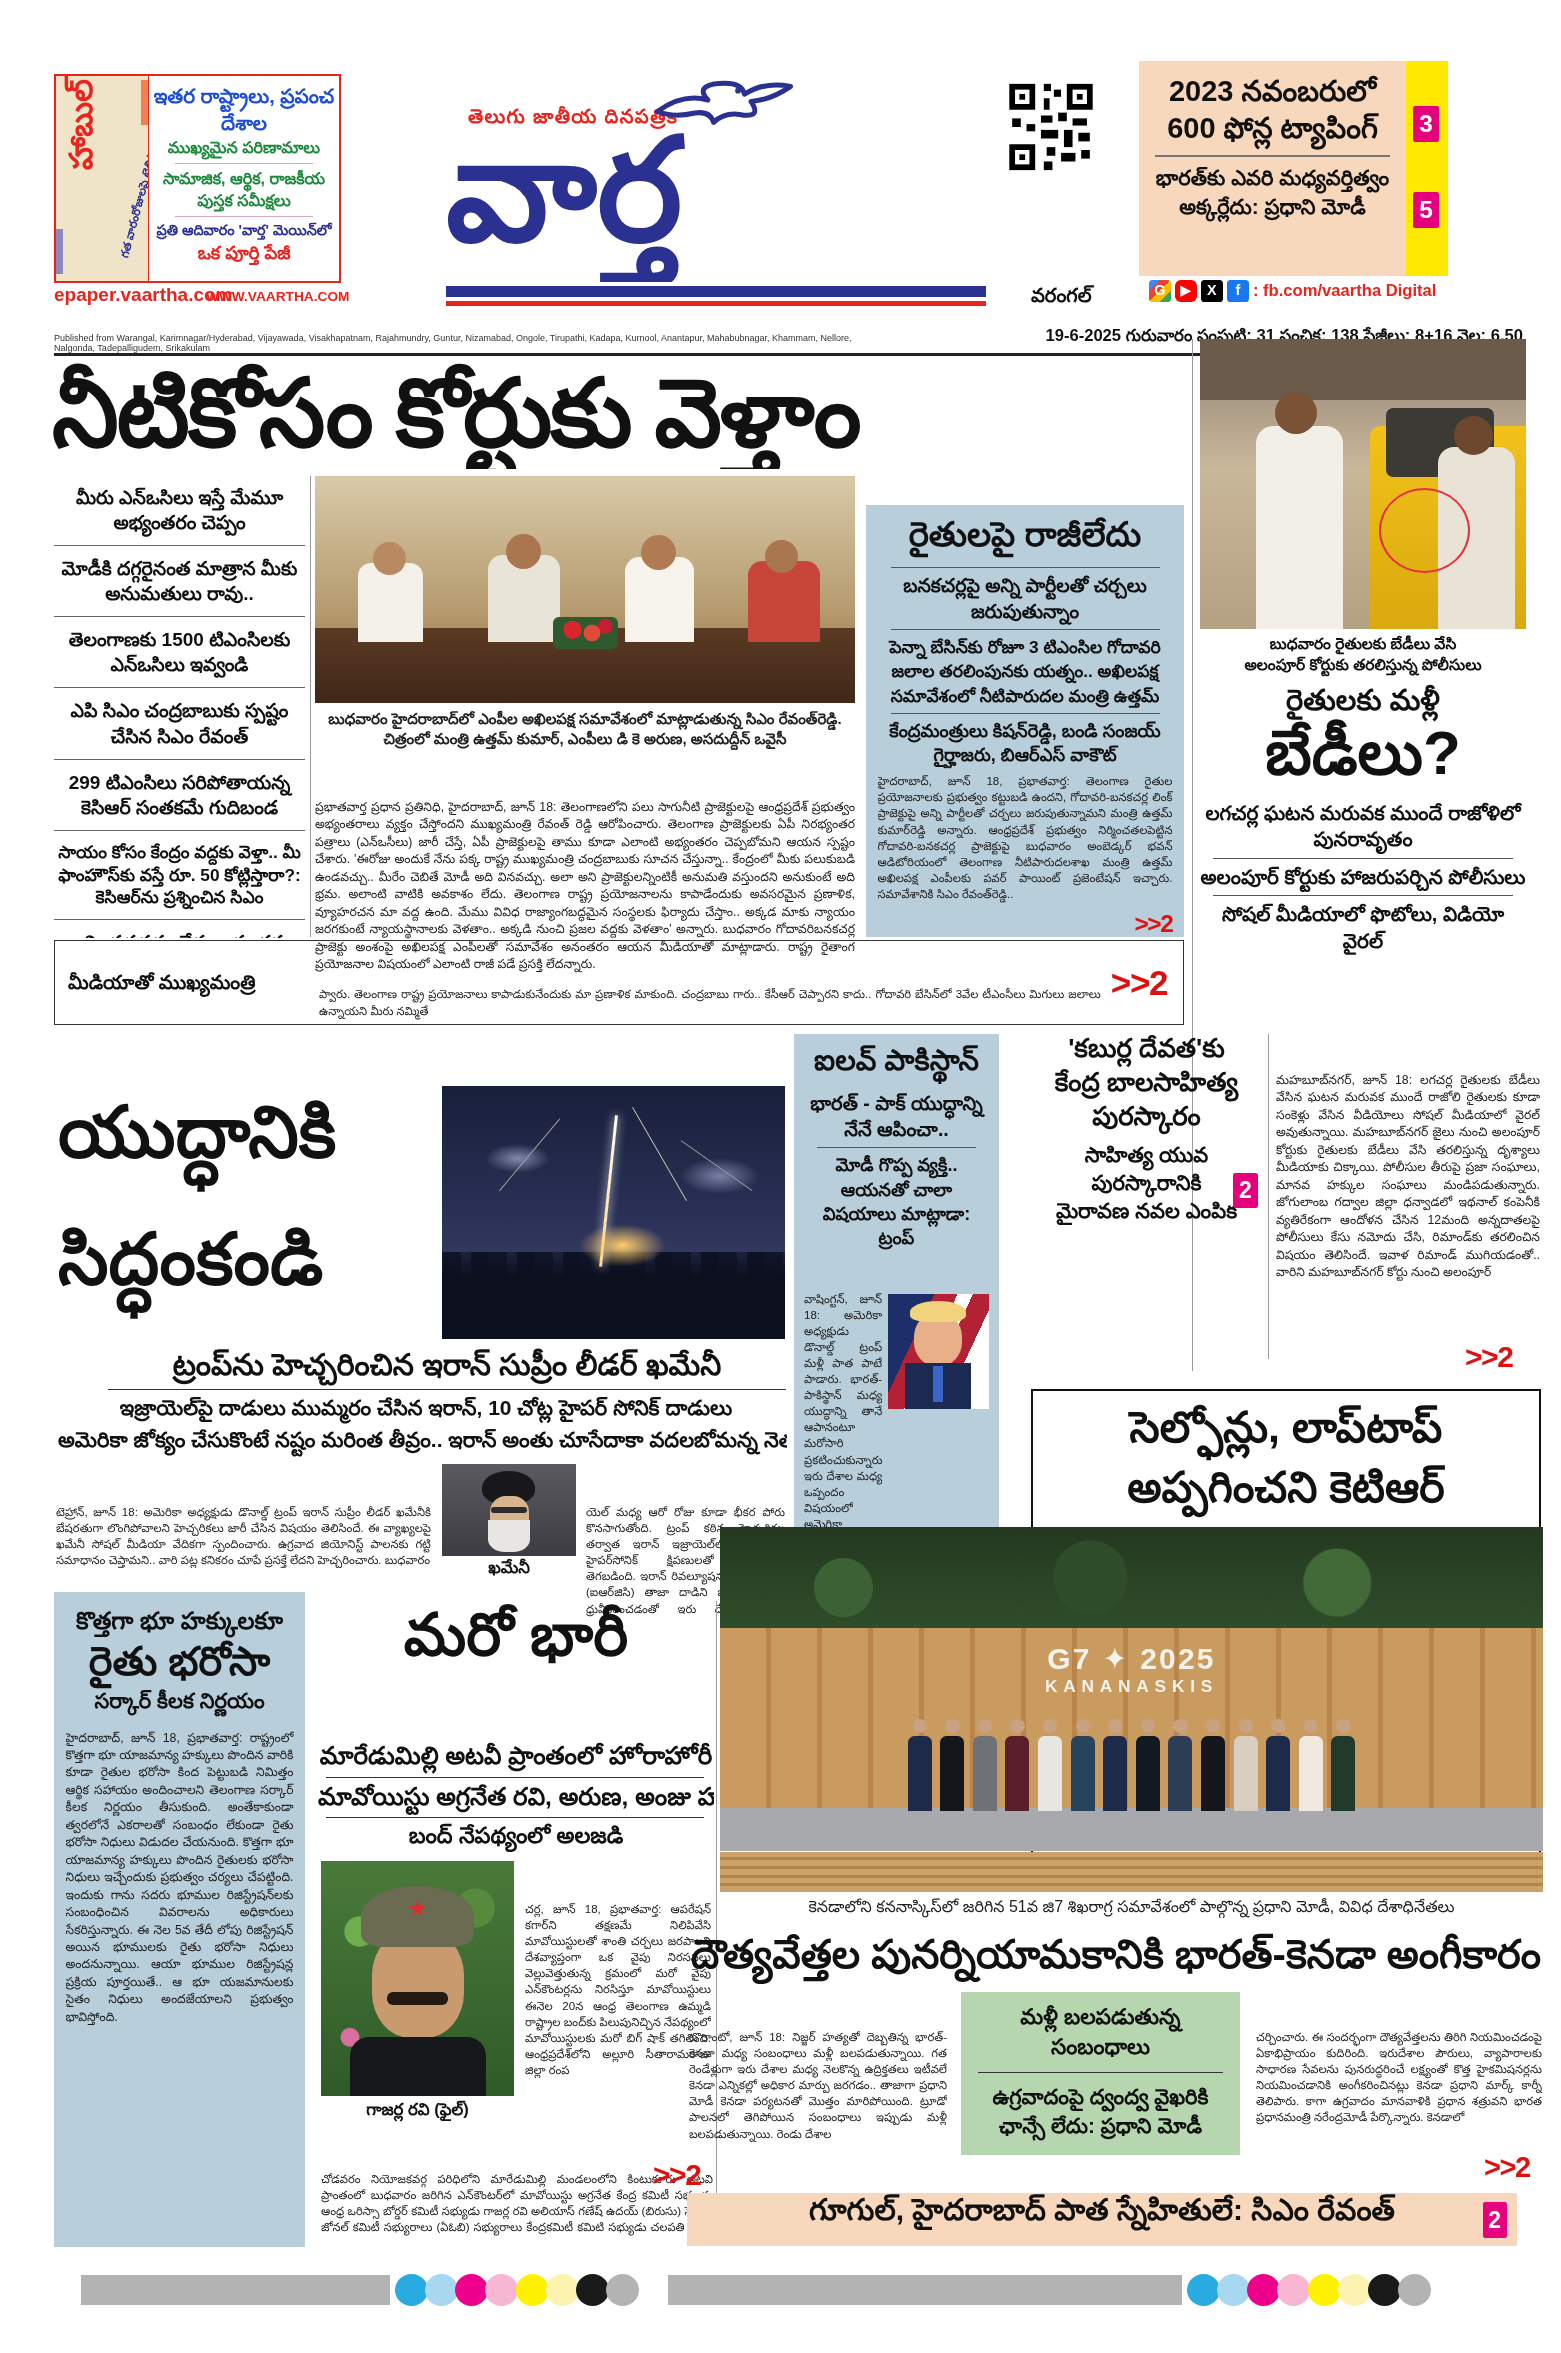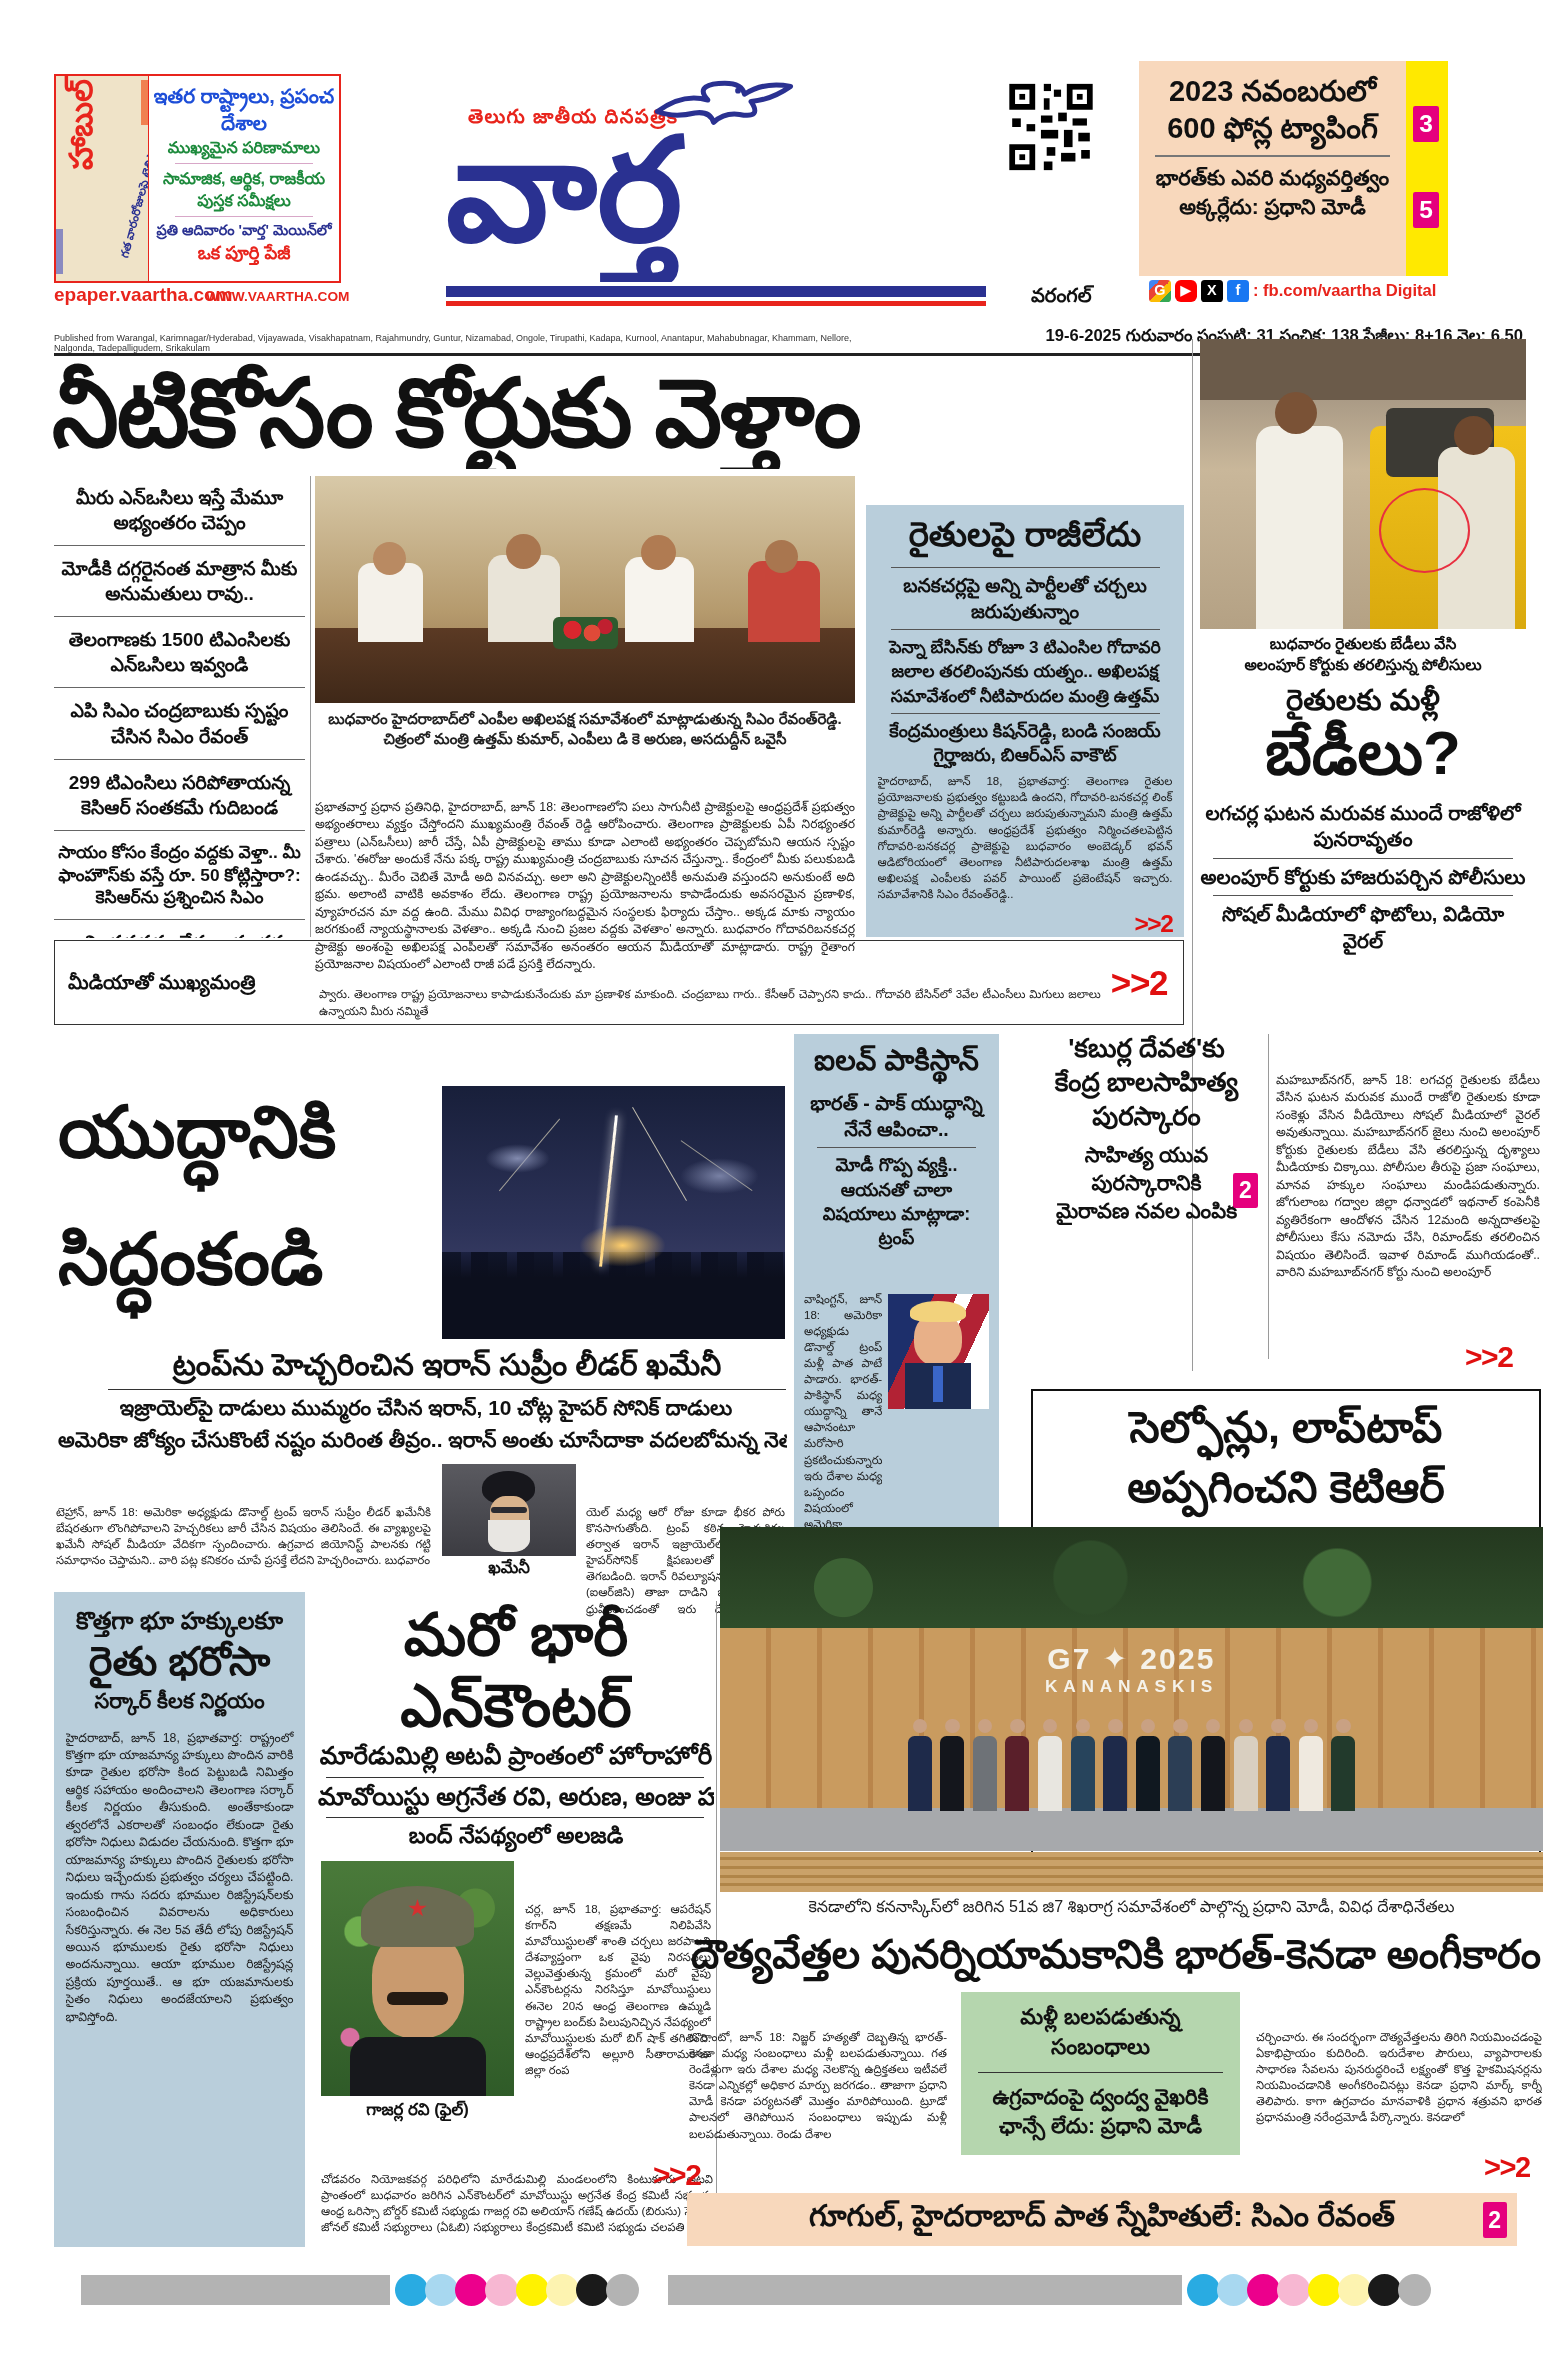--- a/index.html
+++ b/index.html
@@ -296,7 +296,6 @@
   </div>
 
   <div class="abs x ctr nw clip" style="left:318px;top:1601px;width:396px;font-size:59px;">మరో భారీ</div>
-  <div class="abs x ctr nw clip" style="left:318px;top:1672px;width:396px;font-size:59px;">ఎన్‌కౌంటర్</div>
   <div class="abs x ctr nw clip" style="left:318px;top:1742px;width:396px;font-size:24.5px;">మారేడుమిల్లి అటవీ ప్రాంతంలో హోరాహోరీ</div>
   <div class="abs" style="left:326px;top:1777px;width:378px;border-top:1.4px solid #333;"></div>
   <div class="abs x ctr nw clip" style="left:318px;top:1783px;width:396px;font-size:24.5px;">మావోయిస్టు అగ్రనేత రవి, అరుణ, అంజు హతం</div>

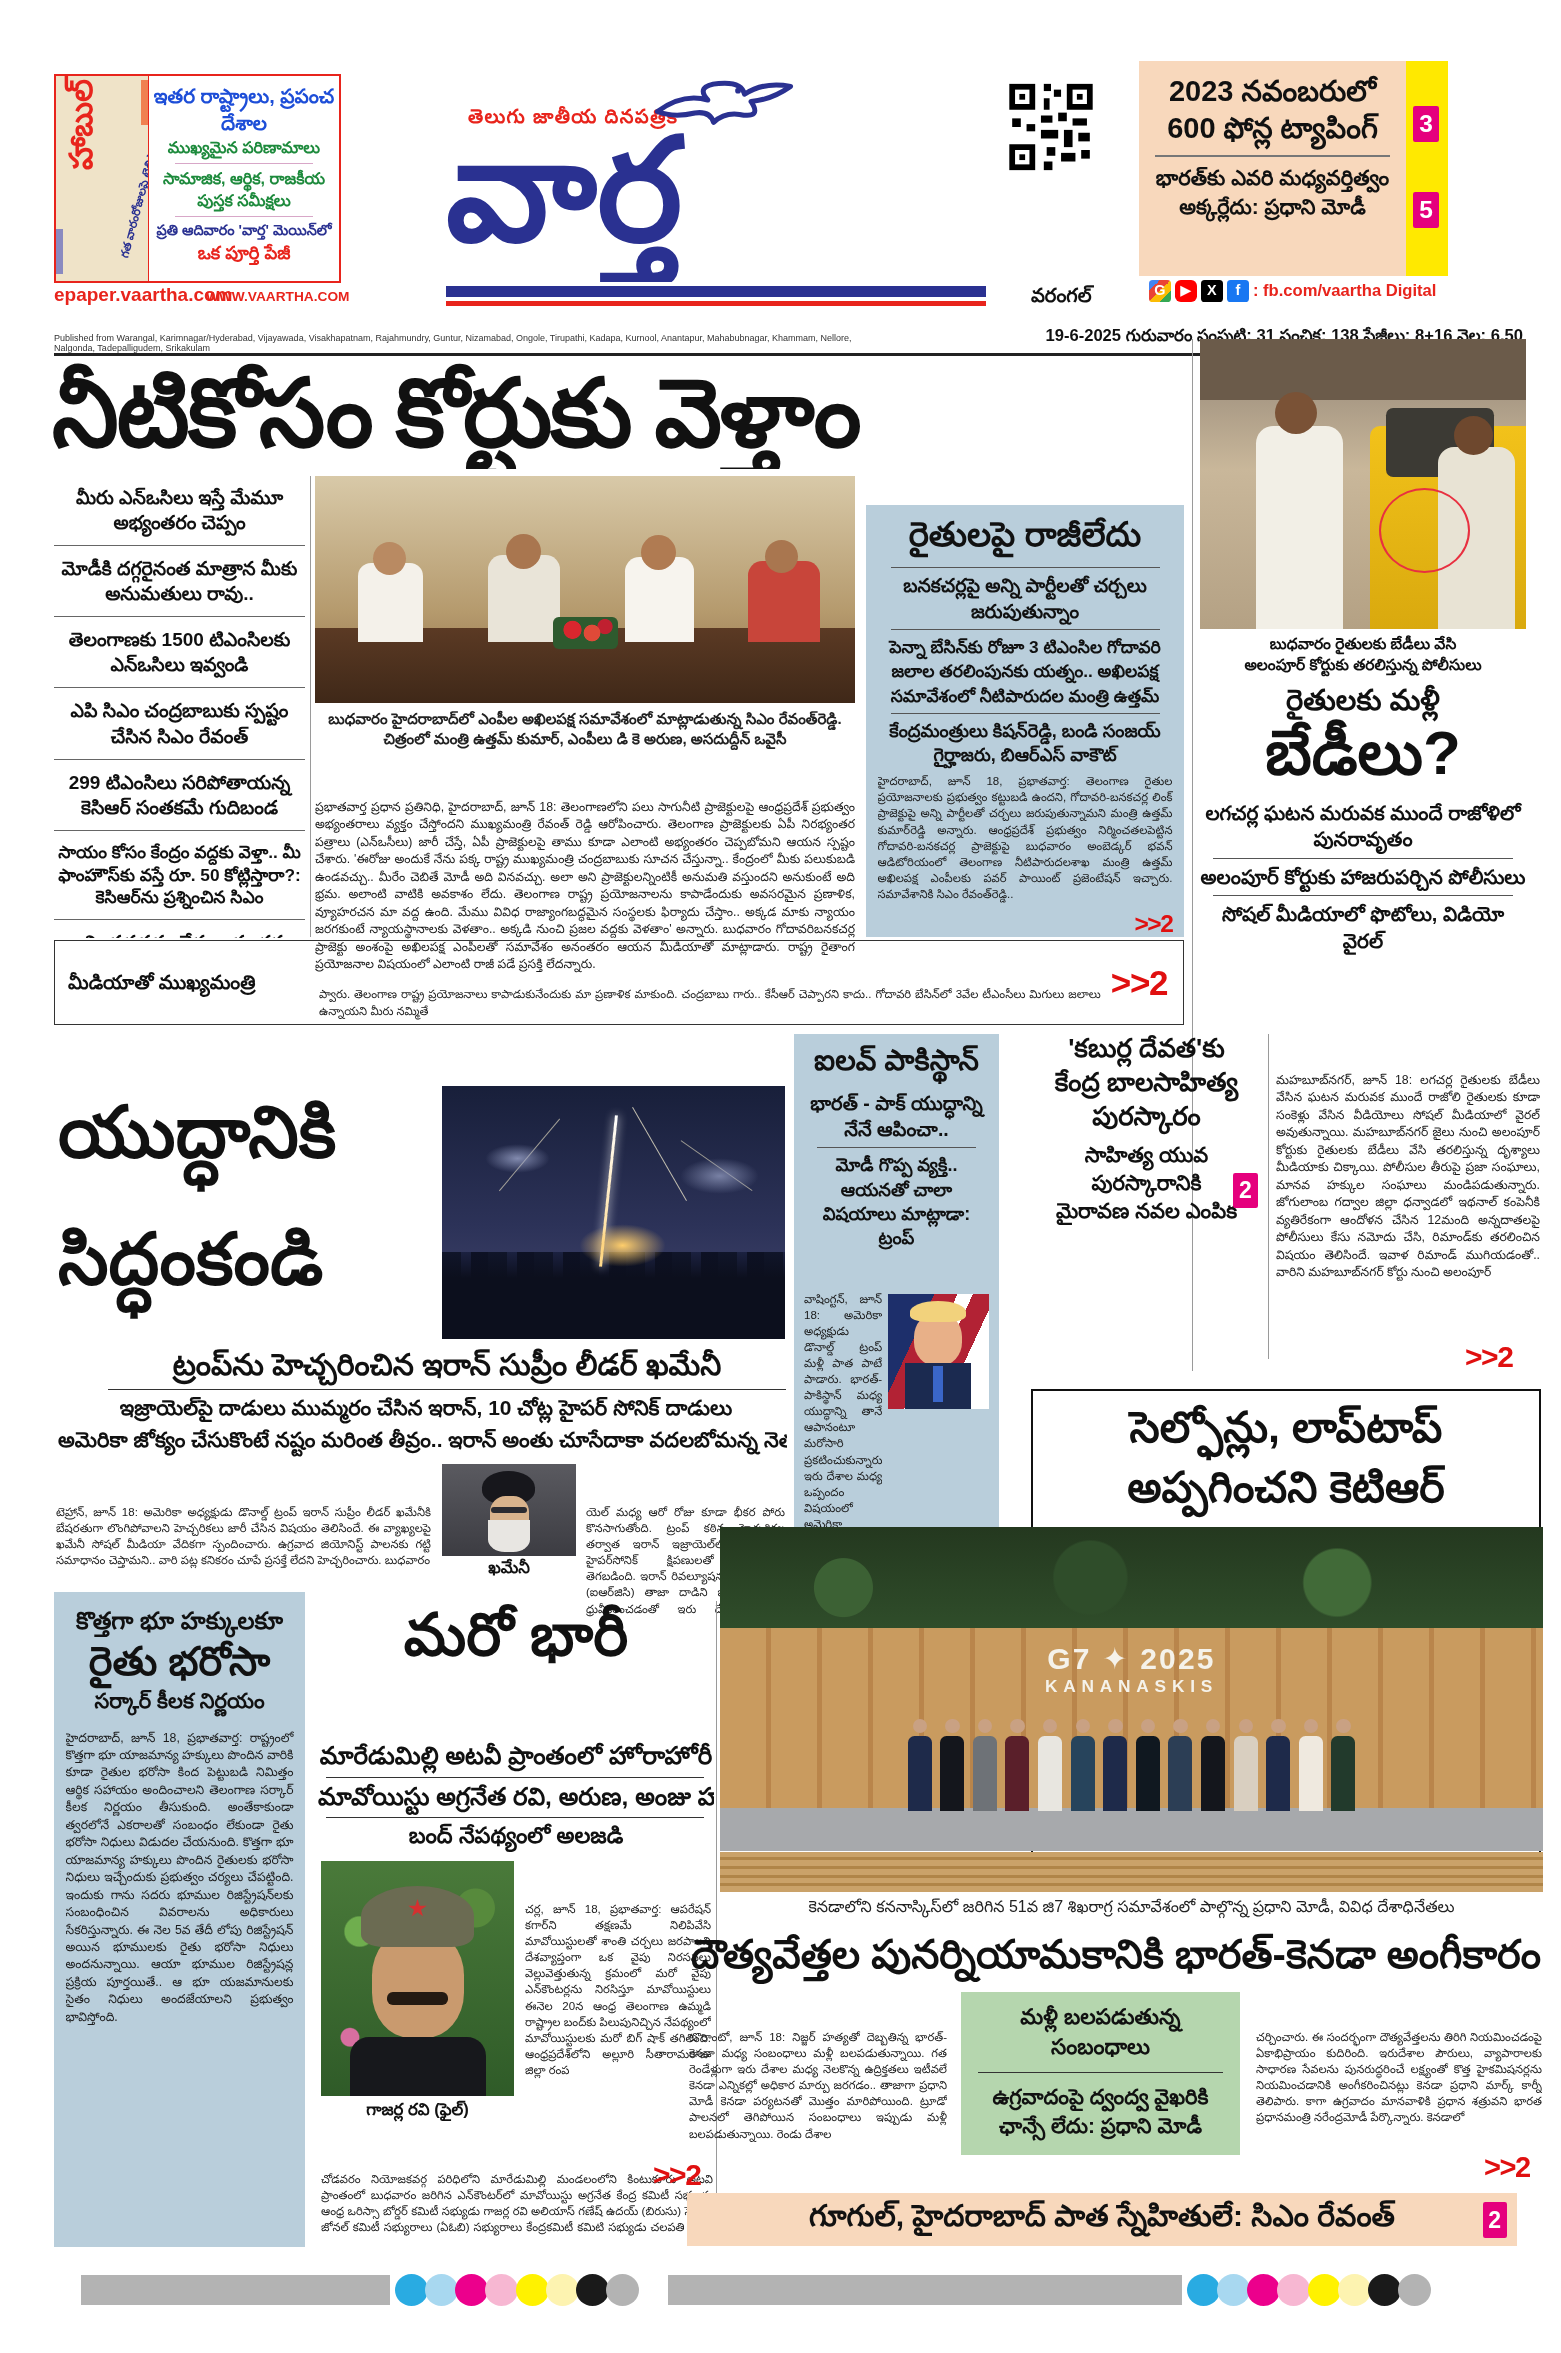--- a/index.html
+++ b/index.html
@@ -356,7 +356,7 @@
   <div class="abs clip sm-text just" style="left:1256px;top:1989px;width:286px;height:192px;">చర్చించారు. ఈ సందర్భంగా దౌత్యవేత్తలను తిరిగి నియమించడంపై ఏకాభిప్రాయం కుదిరింది. ఇరుదేశాల పౌరులు, వ్యాపారాలకు సాధారణ సేవలను పునరుద్ధరించే లక్ష్యంతో కొత్త హైకమిషనర్లను నియమించడానికి అంగీకరించినట్లు కెనడా ప్రధాని మార్క్ కార్నీ తెలిపారు. కాగా ఉగ్రవాదం మానవాళికి ప్రధాన శత్రువని భారత ప్రధానమంత్రి నరేంద్రమోడీ పేర్కొన్నారు. కెనడాలో</div>
   <div class="abs jump" style="left:1484px;top:2151px;font-size:29px;">&gt;&gt;2</div>
 
-  <div class="abs peach clip" style="left:687px;top:2193px;width:830px;height:53px;display:flex;align-items:center;justify-content:center;">
+  <div class="abs peach clip" style="left:687px;top:2193px;width:830px;height:53px;display:flex;justify-content:center;">
     <span class="x nw" style="font-size:30px;">గూగుల్, హైదరాబాద్ పాత స్నేహితులే: సిఎం రేవంత్</span>
     <span class="badge" style="position:absolute;right:10px;top:8.7px;width:24.5px;height:36px;font-size:23px;line-height:36px;">2</span>
   </div>

